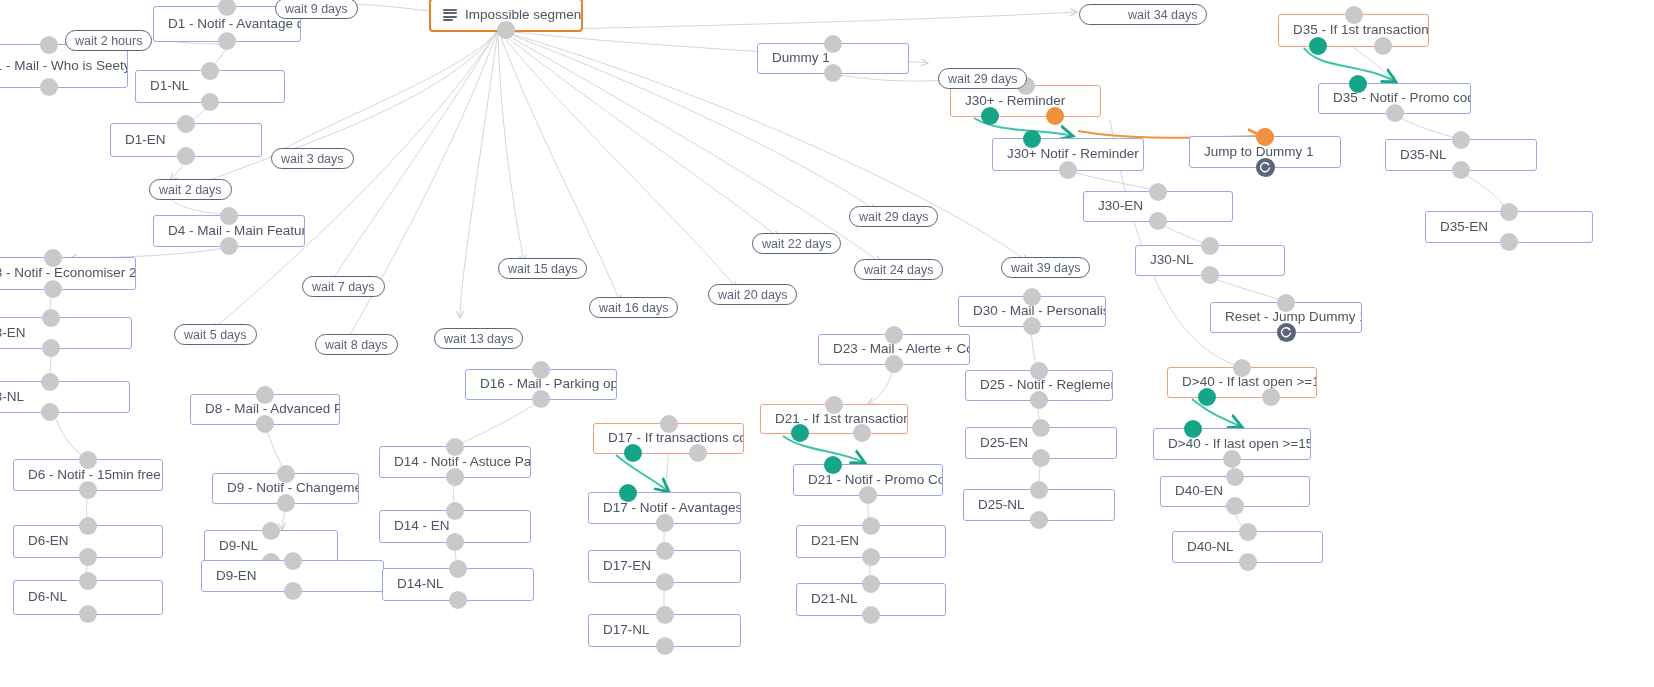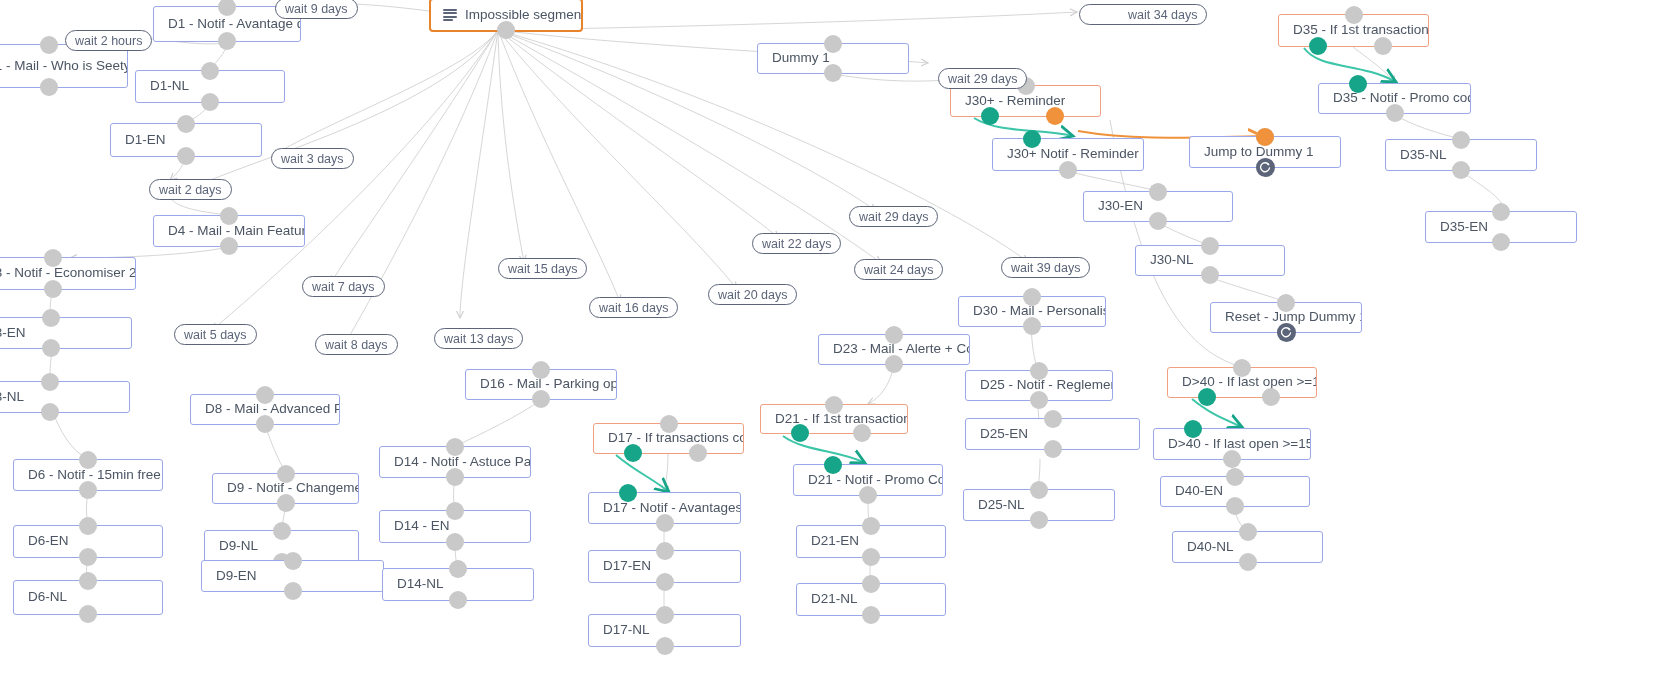--- a/index.html
+++ b/index.html
@@ -438,7 +438,7 @@
         <span class="handle top"></span>
         <span class="handle bottom"></span>
       </div>
-      <div class="node" style="left: 1425px; top: 211px; width: 152px; height: 32px;">
+      <div class="node" style="left: 1425px; top: 211px; width: 168px; height: 32px;">
         <span class="label">D35-EN</span>
         <span class="handle top"></span>
         <span class="handle bottom"></span>

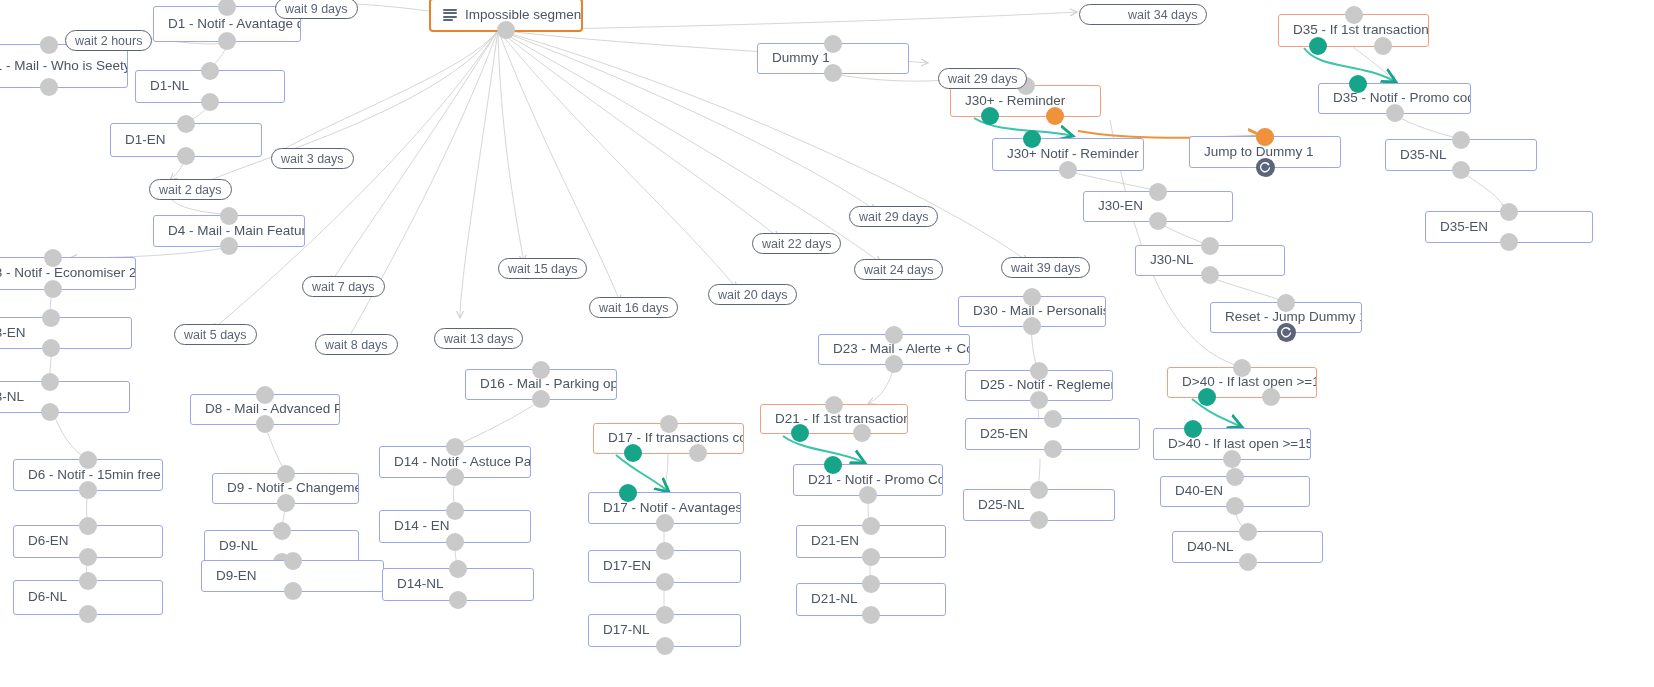--- a/index.html
+++ b/index.html
@@ -368,7 +368,7 @@
         <span class="handle top"></span>
         <span class="handle bottom"></span>
       </div>
-      <div class="node" style="left: 965px; top: 418px; width: 175px; height: 32px; text-align: right;">
+      <div class="node" style="left: 965px; top: 427px; width: 152px; height: 32px; text-align: right;">
         <span class="label">D25-EN</span>
         <span class="handle top"></span>
         <span class="handle bottom"></span>

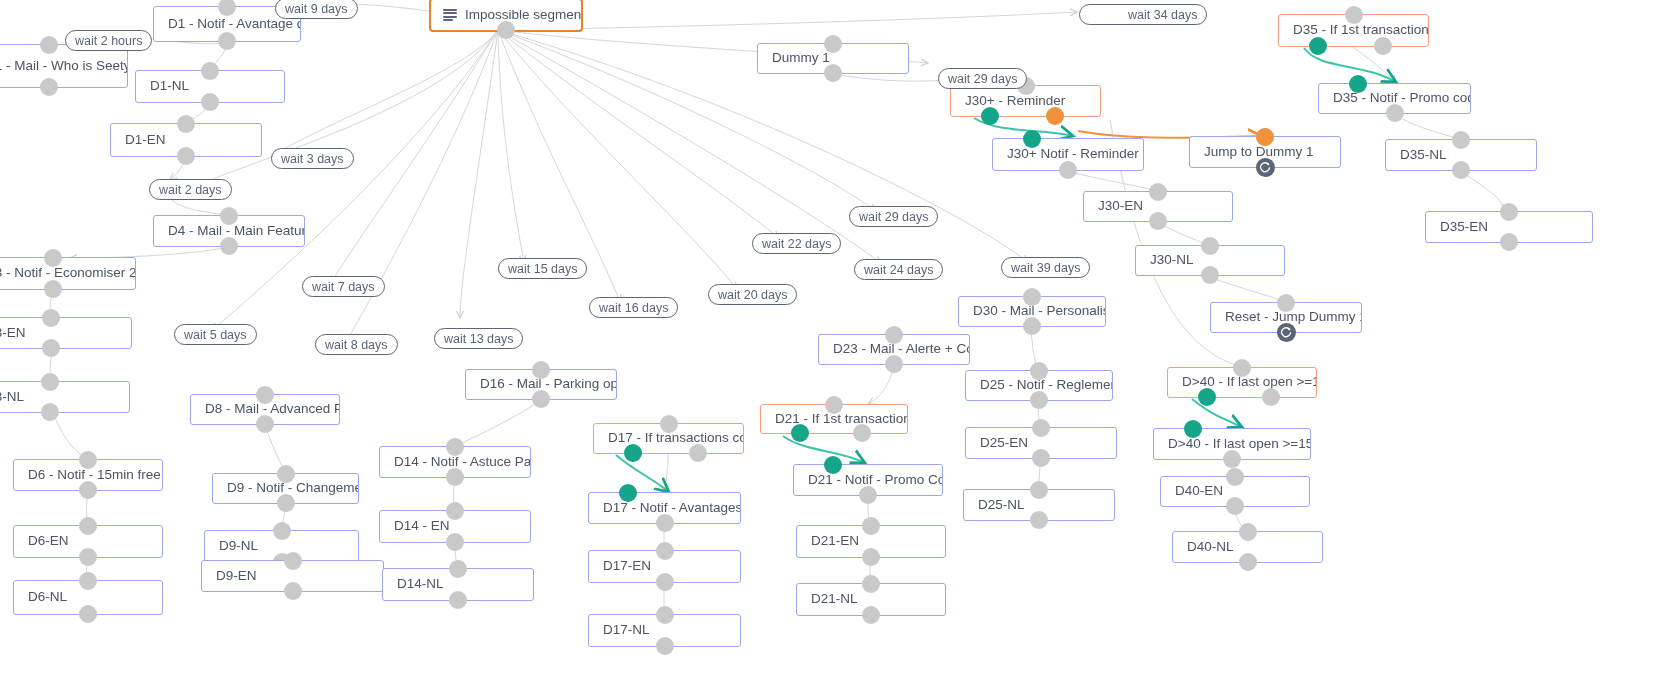--- a/index.html
+++ b/index.html
@@ -276,7 +276,7 @@
         <span class="handle top"></span>
         <span class="handle bottom"></span>
       </div>
-      <div class="node" style="left: 204px; top: 530px; width: 155px; height: 33px;">
+      <div class="node" style="left: 204px; top: 530px; width: 134px; height: 33px;">
         <span class="label">D9-NL</span>
         <span class="handle top"></span>
         <span class="handle bottom"></span>

